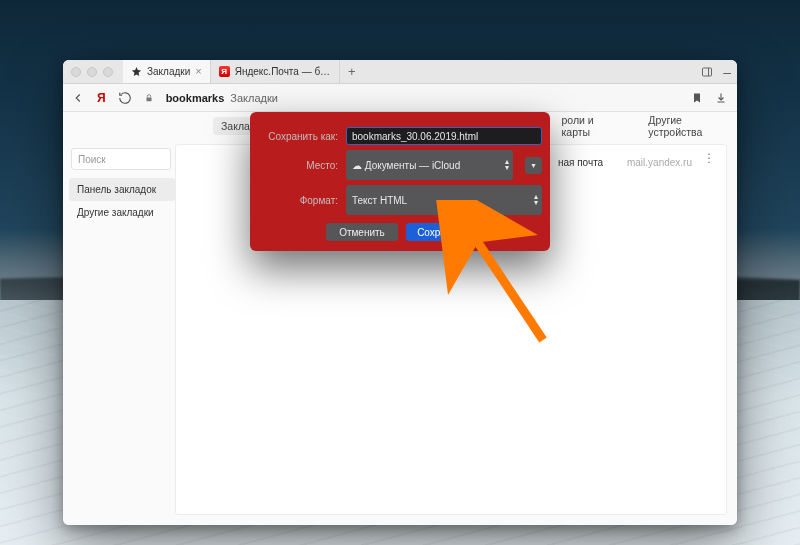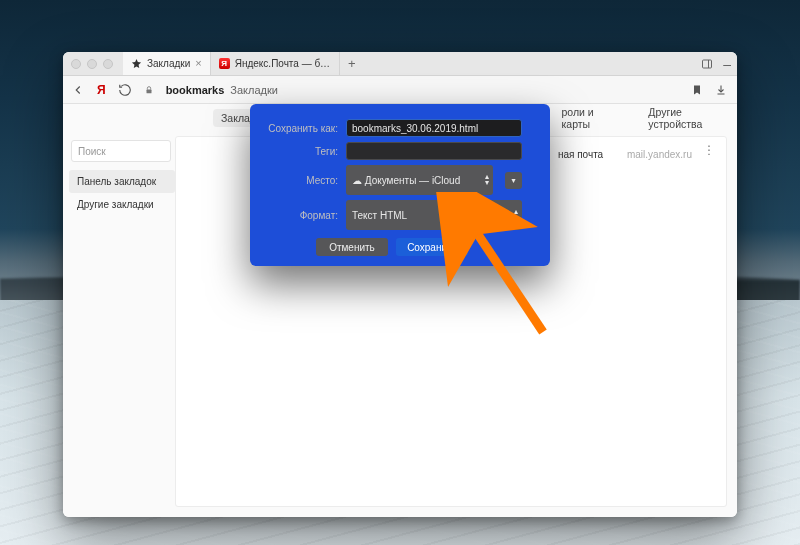--- a/index.html
+++ b/index.html
@@ -35,7 +35,7 @@
   }
 
   .window {
-    position: absolute; left: 63px; top: 52px; width: 674px; height: 465px;
+    position: absolute; left: 63px; top: 60px; width: 674px; height: 465px;
     background: #ffffff; border-radius: 6px; overflow: hidden;
     box-shadow: 0 22px 60px rgba(0,0,0,.45), 0 4px 14px rgba(0,0,0,.35);
     display: flex; flex-direction: column;

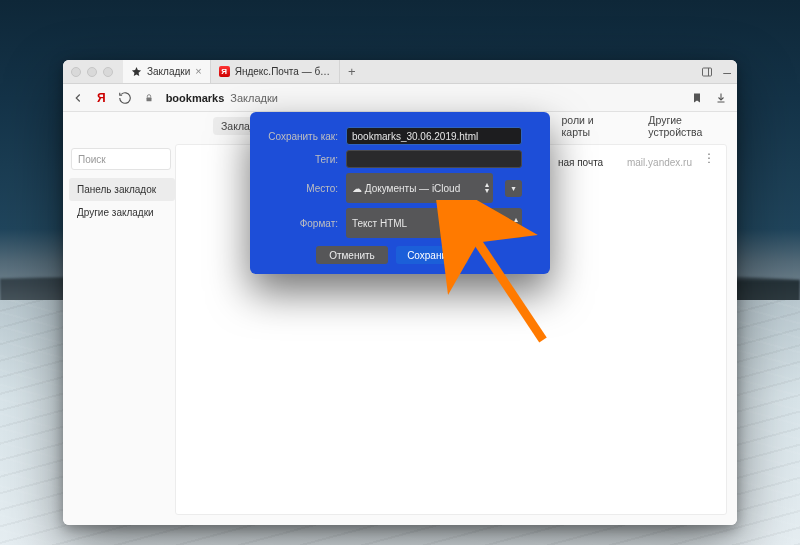--- a/index.html
+++ b/index.html
@@ -106,9 +106,9 @@
   
   .sheet {
     position: absolute; width: 300px; left: 50%; transform: translateX(-50%);
-    top: 52px; background: #1d4ed8; color: #ddd;
+    top: 52px; background: #b91c1c; color: #ddd;
     border-radius: 6px; box-shadow: 0 18px 40px rgba(0,0,0,.55);
-    padding: 10px 28px 10px 12px; font-size: 10px;
+    padding: 10px 8px 10px 12px; font-size: 10px;
     z-index: 5;
   }
   .sheet .row { display: flex; align-items: center; gap: 8px; margin: 5px 0; }

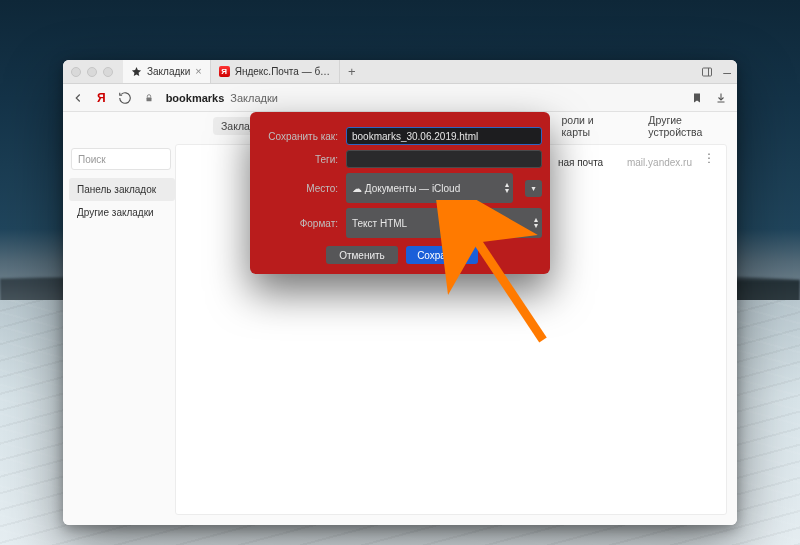--- a/index.html
+++ b/index.html
@@ -241,10 +241,6 @@
       <input type="text" value="bookmarks_30.06.2019.html" style="">
     </div>
     <div class="row">
-      <div class="lab">Теги:</div>
-      <input type="text" class="tags" style="">
-    </div>
-    <div class="row">
       <div class="lab">Место:</div>
       <div class="select">
         <span><span>☁︎ </span><span>Документы — iCloud</span></span>

